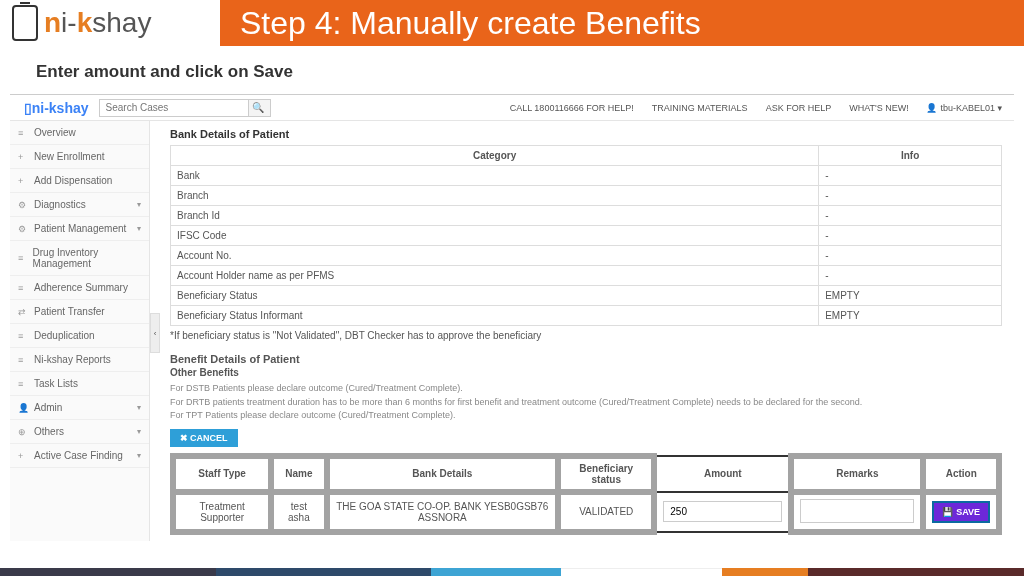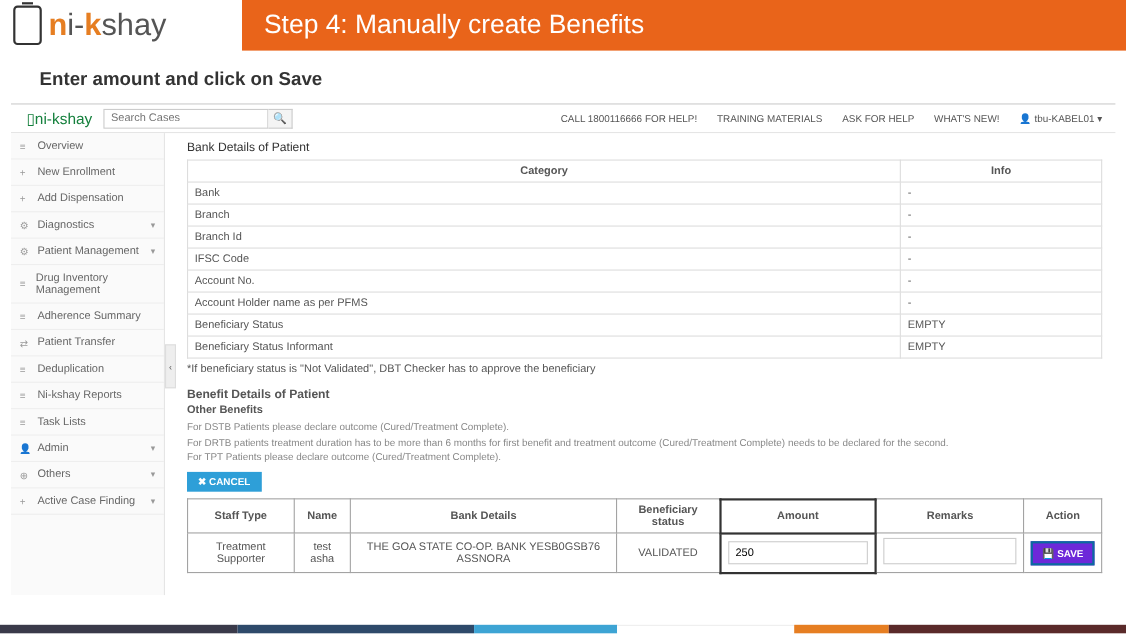--- a/index.html
+++ b/index.html
@@ -12,7 +12,7 @@
 .slide-logo .phone::after { content:""; position:absolute; width:10px; height:2px; background:#333; left:6px; top:-5px; }
 .slide-logo .txt-o { color:#e67e22; font-weight:bold; }
 .slide-logo .txt-g { color:#555; }
-.slide-title { flex:1; background:#e9641a; color:#fff; font-size:24px; display:flex; align-items:center; padding-left:20px; font-weight:300; }
+.slide-title { flex:1; background:#e9641a; color:#fff; font-size:32px; display:flex; align-items:center; padding-left:20px; font-weight:300; }
 
 .subtitle { font-size:17px; font-weight:600; padding: 16px 0 12px 36px; }
 

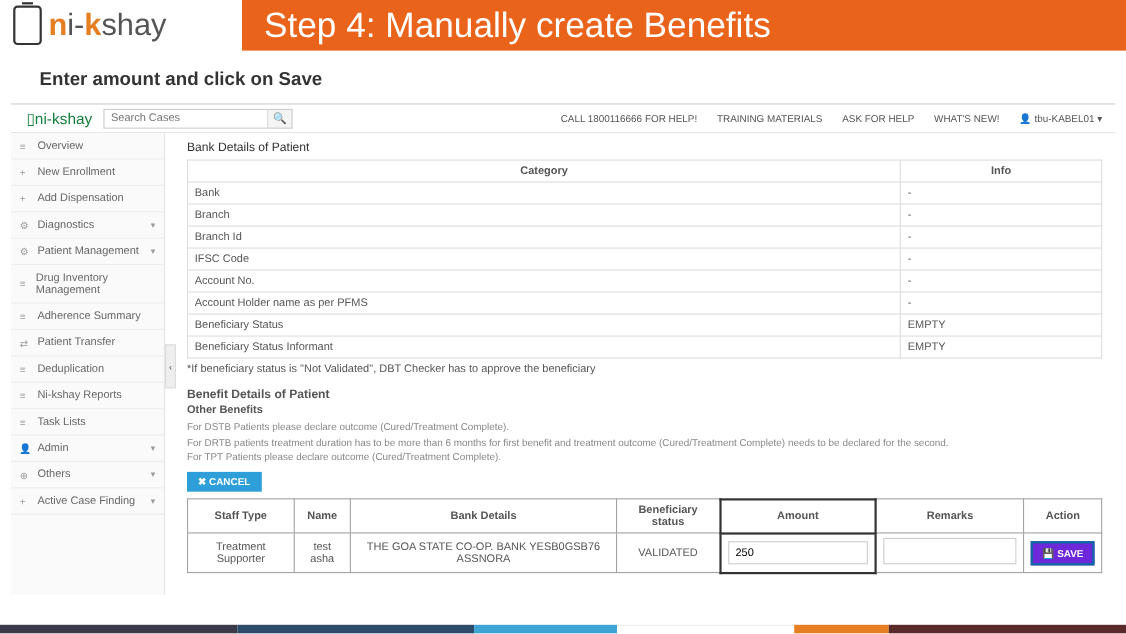--- a/index.html
+++ b/index.html
@@ -20,7 +20,7 @@
 .app { border-top:1px solid #ccc; margin: 0 10px; font-size:10px; color:#555; position: relative; }
 
 .app-top { display:flex; align-items:center; height:26px; border-bottom:1px solid #e5e5e5; padding: 0 4px; }
-.app-logo { color:#15803d; font-weight:normal; font-size:14px; padding:0 10px; }
+.app-logo { color:#3b82f6; font-weight:bold; font-size:14px; padding:0 10px; }
 .search-wrap { display:flex; align-items:flex-end; }
 .search-input { width:150px; height:18px; border:1px solid #ccc; padding:2px 6px; font-size:10px; color:#888; }
 .search-btn { width:22px; height:18px; border:1px solid #ccc; border-left:none; background:#f4f4f4; display:flex; align-items:center; justify-content:center; font-size:10px; cursor:pointer; }

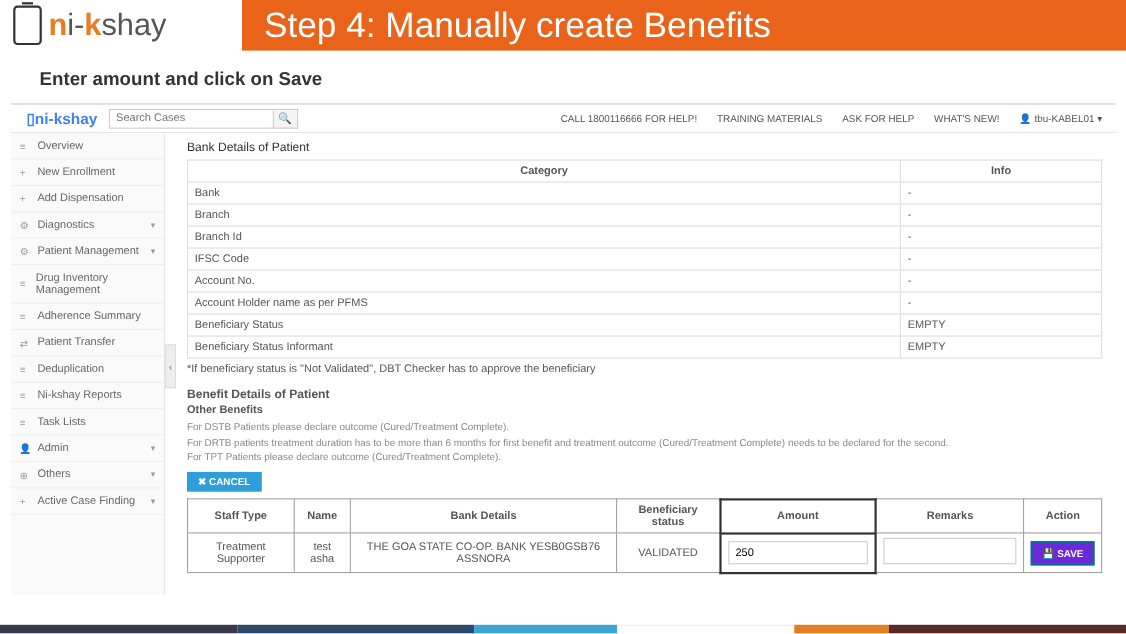--- a/index.html
+++ b/index.html
@@ -37,7 +37,7 @@
 .collapse-btn { width:10px; height:40px; background:#eee; border:1px solid #ddd; display:flex; align-items:center; justify-content:center; font-size:8px; cursor:pointer; }
 
 .content { flex:1; padding: 4px 12px 8px 20px; overflow:hidden; font-size:10px; }
-.section-head { font-weight:normal; font-size:11px; color:#333; padding:3px 0; }
+.section-head { font-weight:bold; font-size:11px; color:#333; padding:3px 0; }
 
 table.bank { width:100%; border-collapse:collapse; margin-top:2px; }
 table.bank th, table.bank td { border:1px solid #ddd; padding:4px 6px; font-size:10px; text-align:left; }

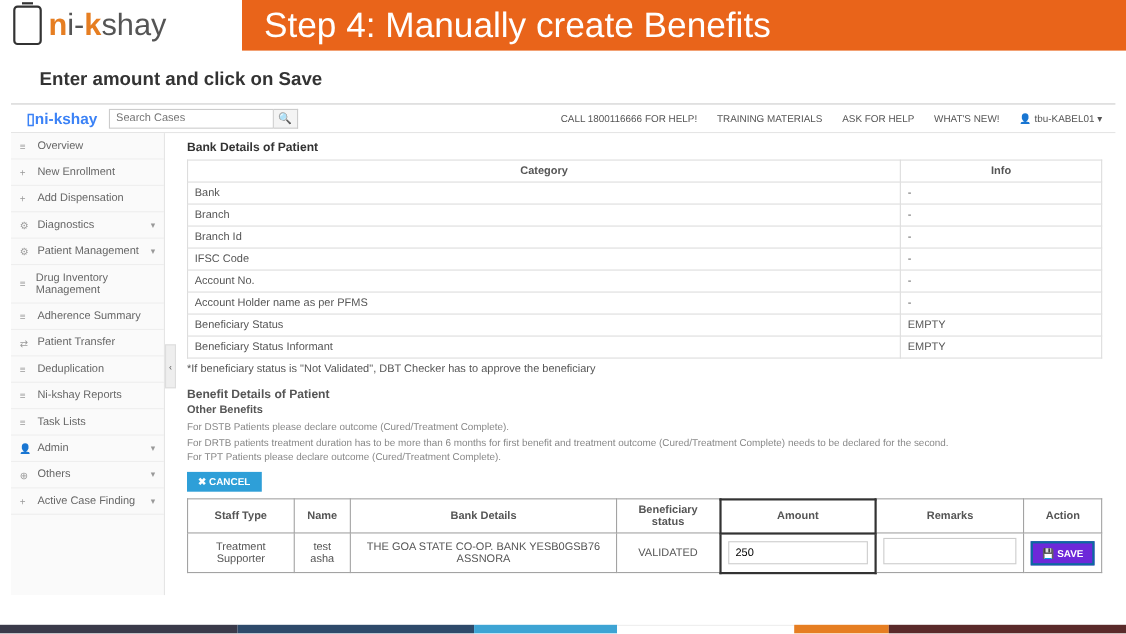--- a/index.html
+++ b/index.html
@@ -52,7 +52,7 @@
 .cancel-btn { background:#2e9fd8; color:#fff; border:none; padding:4px 10px; font-size:9px; font-weight:bold; cursor:pointer; margin:6px 0; }
 
 table.benefit { width:100%; border-collapse:collapse; }
-table.benefit th, table.benefit td { border:1px solid #a3a3a3; padding:4px 6px; font-size:10px; text-align:center; }
+table.benefit th, table.benefit td { border:6px solid #a3a3a3; padding:4px 6px; font-size:10px; text-align:center; }
 table.benefit th { font-weight:bold; }
 .amt-col { border:2px solid #333 !important; }
 .amount-input { width:100%; border:1px solid #ccc; padding:4px 6px; font-size:10px; text-align:left; }

